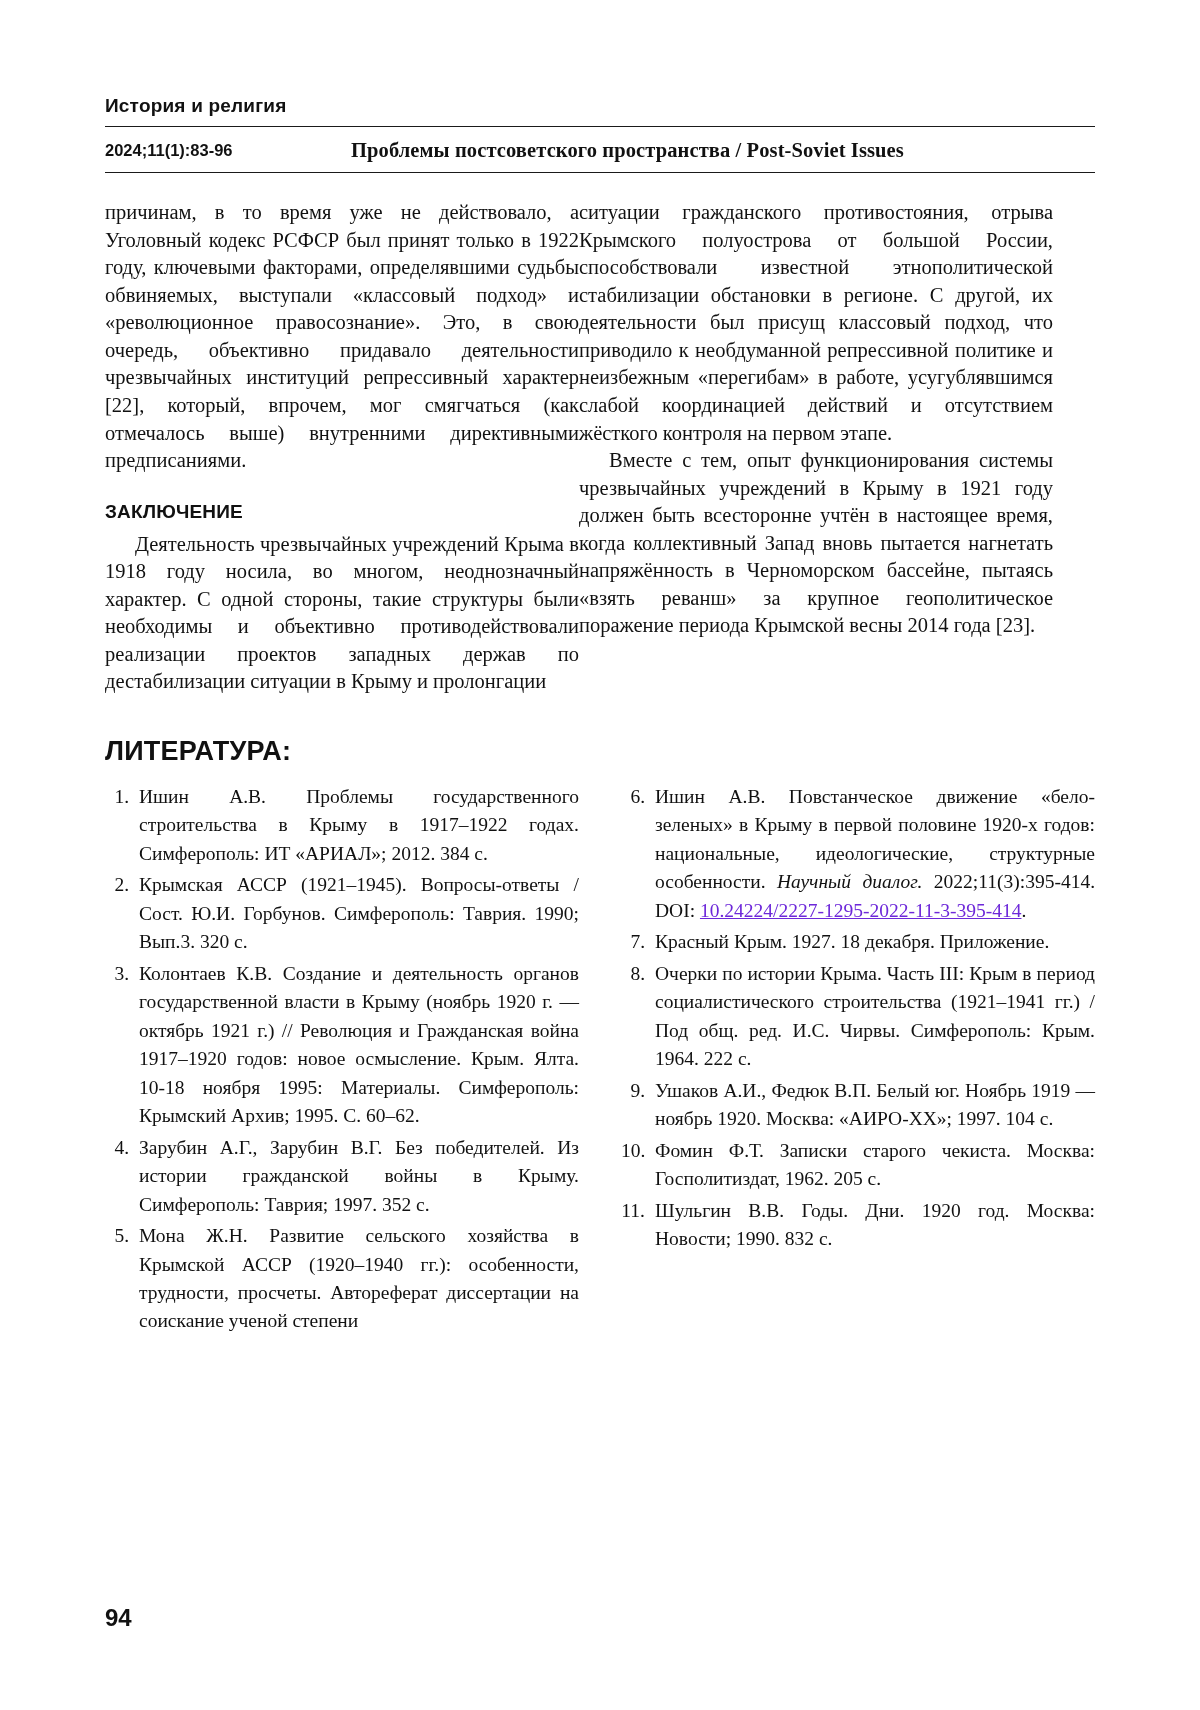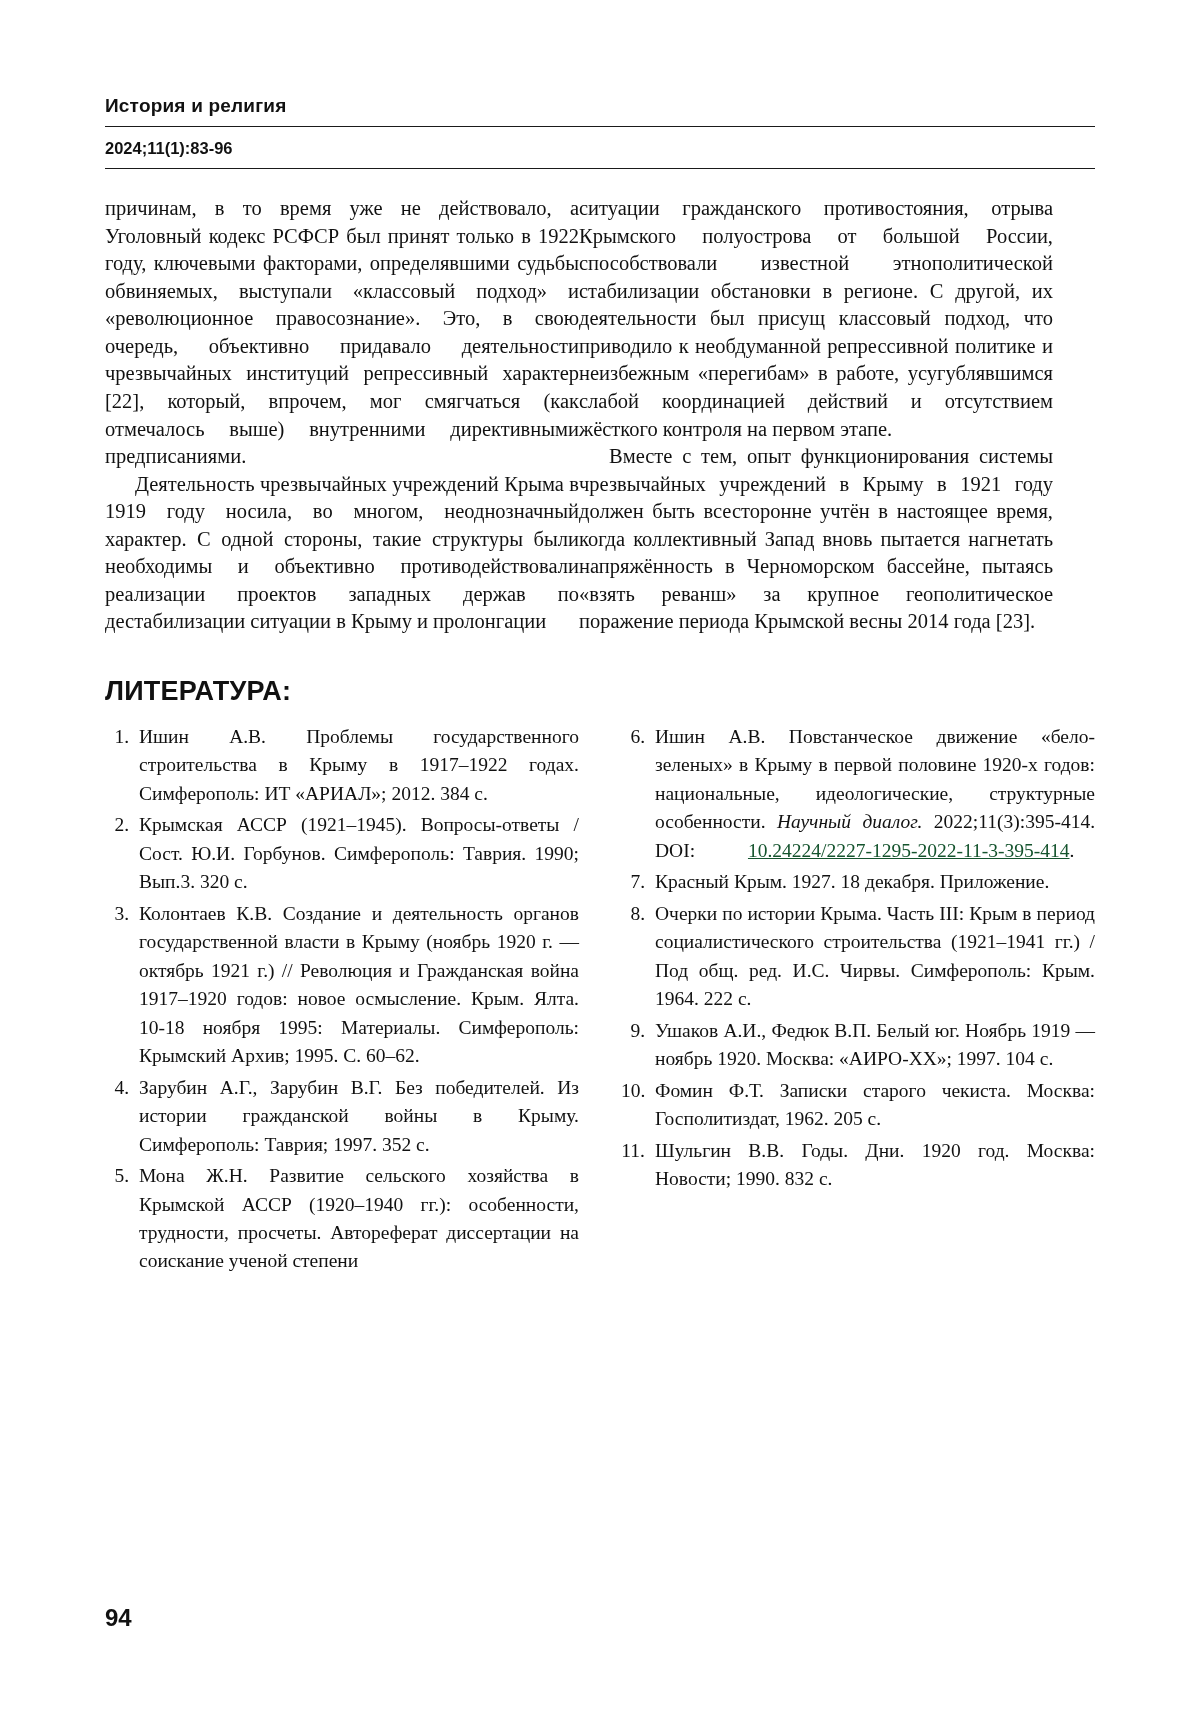--- a/index.html
+++ b/index.html
@@ -171,6 +171,7 @@
     <div class="header-row">
       <div class="header-issue">2024;11(1):83-96</div>
       <div class="header-divider"></div>
+      <div class="header-journal">Проблемы постсоветского пространства / Post-Soviet Issues</div>
     </div>
     <div class="header-rule-bottom"></div>
   </div>

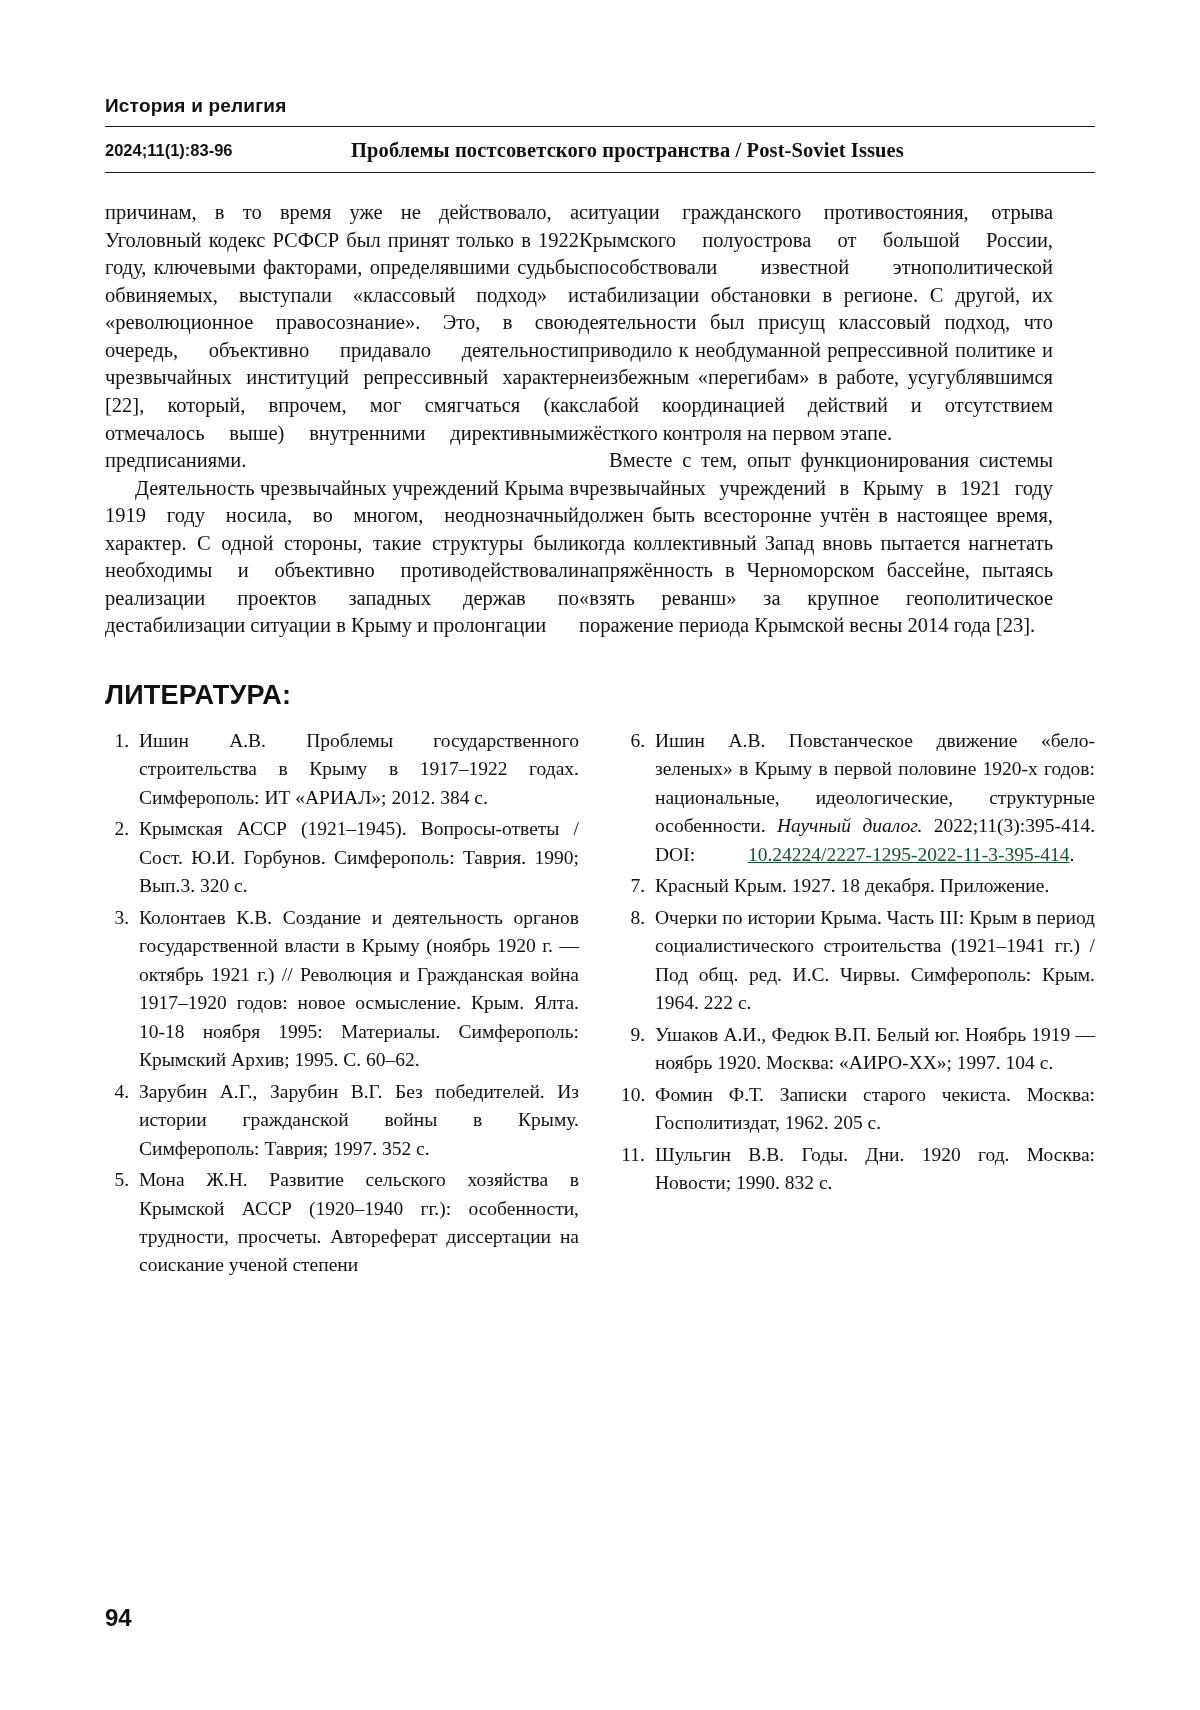--- a/index.html
+++ b/index.html
@@ -179,6 +179,7 @@
   <div class="cols">
     <div class="col">
       <p class="body noindent">причинам, в то время уже не действовало, а Уголовный кодекс РСФСР был принят только в 1922 году, ключевыми факторами, определявшими судьбы обвиняемых, выступали «классовый подход» и «революционное правосознание». Это, в свою очередь, объективно придавало деятельности чрезвычайных институций репрессивный характер [22], который, впрочем, мог смягчаться (как отмечалось выше) внутренними директивными предписаниями.</p>
+      <h2 class="section">ЗАКЛЮЧЕНИЕ</h2>
       <p class="body">Деятельность чрезвычайных учреждений Крыма в 1919 году носила, во многом, неоднозначный характер. С одной стороны, такие структуры были необходимы и объективно противодействовали реализации проектов западных держав по дестабилизации ситуации в Крыму и пролонгации</p>
     </div>
     <div class="col">

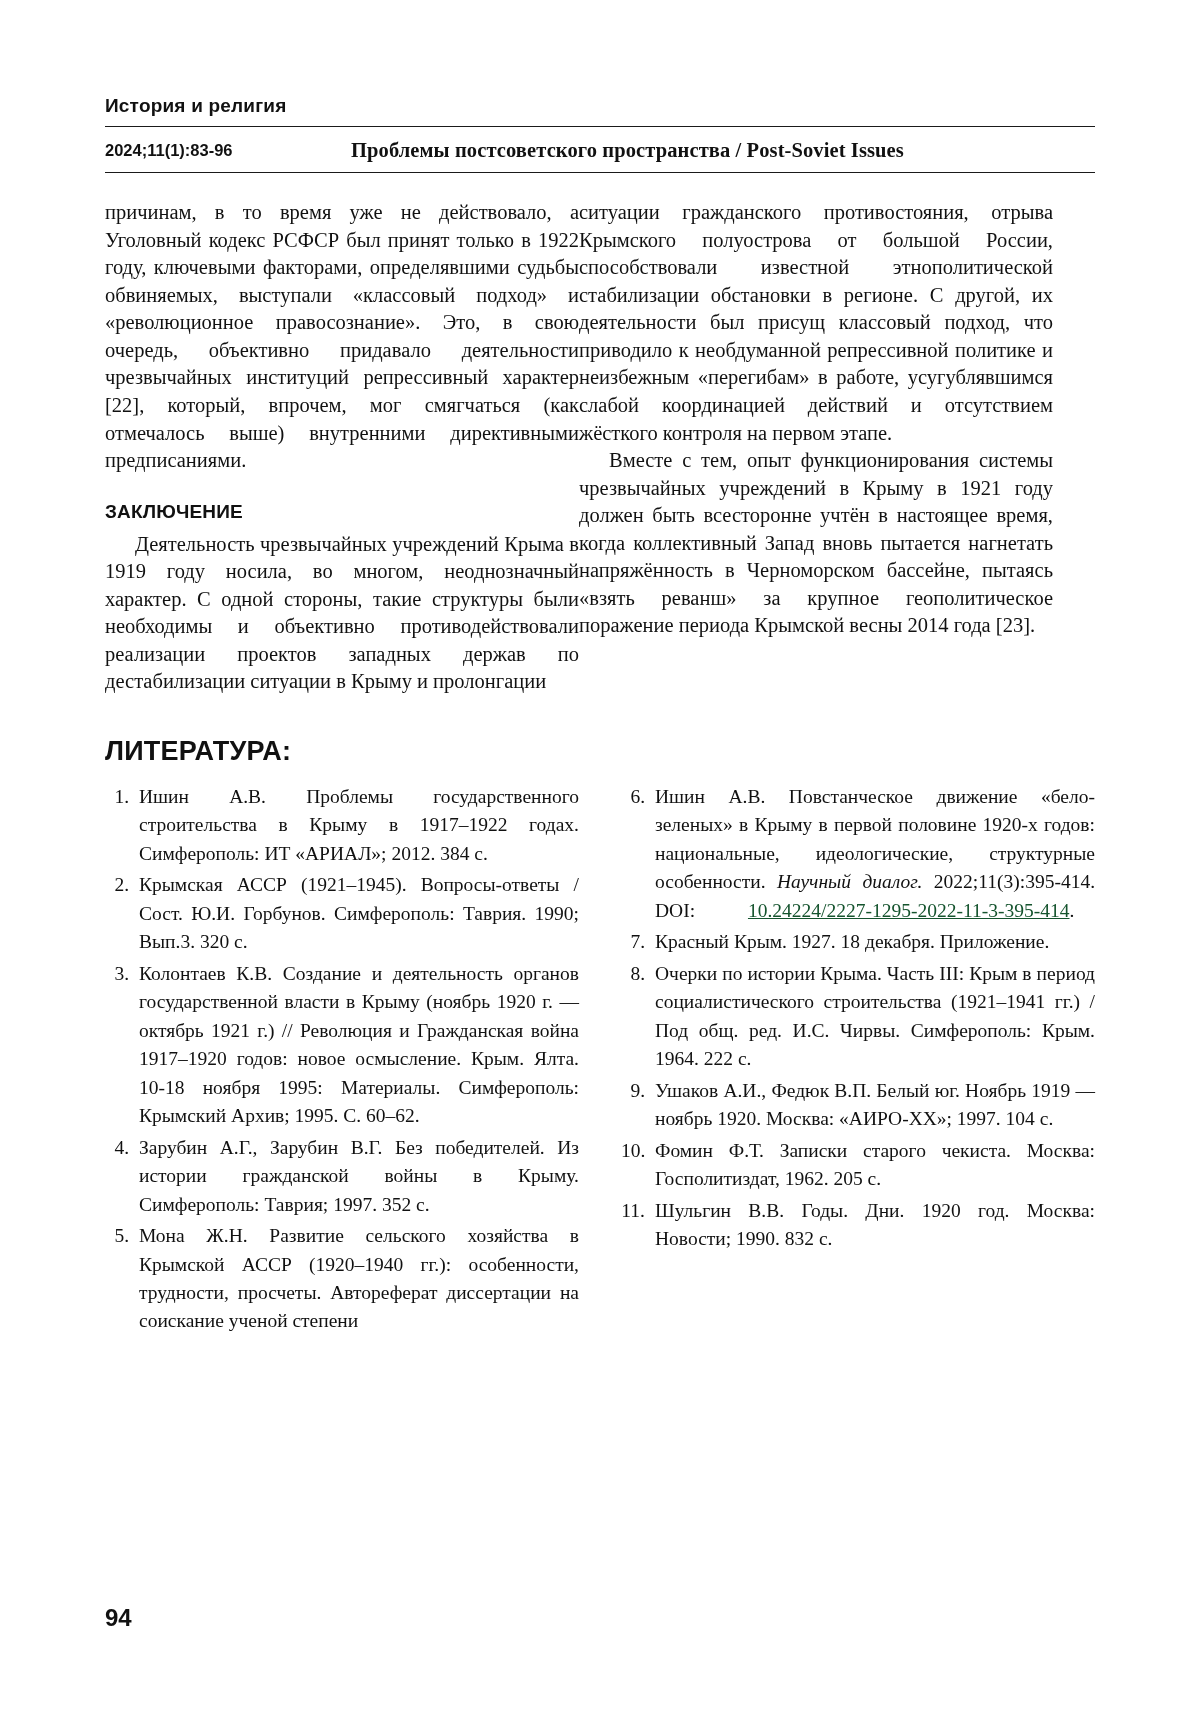--- a/index.html
+++ b/index.html
@@ -180,7 +180,7 @@
     <div class="col">
       <p class="body noindent">причинам, в то время уже не действовало, а Уголовный кодекс РСФСР был принят только в 1922 году, ключевыми факторами, определявшими судьбы обвиняемых, выступали «классовый подход» и «революционное правосознание». Это, в свою очередь, объективно придавало деятельности чрезвычайных институций репрессивный характер [22], который, впрочем, мог смягчаться (как отмечалось выше) внутренними директивными предписаниями.</p>
       <h2 class="section">ЗАКЛЮЧЕНИЕ</h2>
-      <p class="body">Деятельность чрезвычайных учреждений Крыма в 1919 году носила, во многом, неоднозначный характер. С одной стороны, такие структуры были необходимы и объективно противодействовали реализации проектов западных держав по дестабилизации ситуации в Крыму и пролонгации</p>
+      <p class="body">Деятельность чрезвычайных учреждений Крыма в 1918 году носила, во многом, неоднозначный характер. С одной стороны, такие структуры были необходимы и объективно противодействовали реализации проектов западных держав по дестабилизации ситуации в Крыму и пролонгации</p>
     </div>
     <div class="col">
       <p class="body noindent">ситуации гражданского противостояния, отрыва Крымского полуострова от большой России, способствовали известной этнополитической стабилизации обстановки в регионе. С другой, их деятельности был присущ классовый подход, что приводило к необдуманной репрессивной политике и неизбежным «перегибам» в работе, усугублявшимся слабой координацией действий и отсутствием жёсткого контроля на первом этапе.</p>

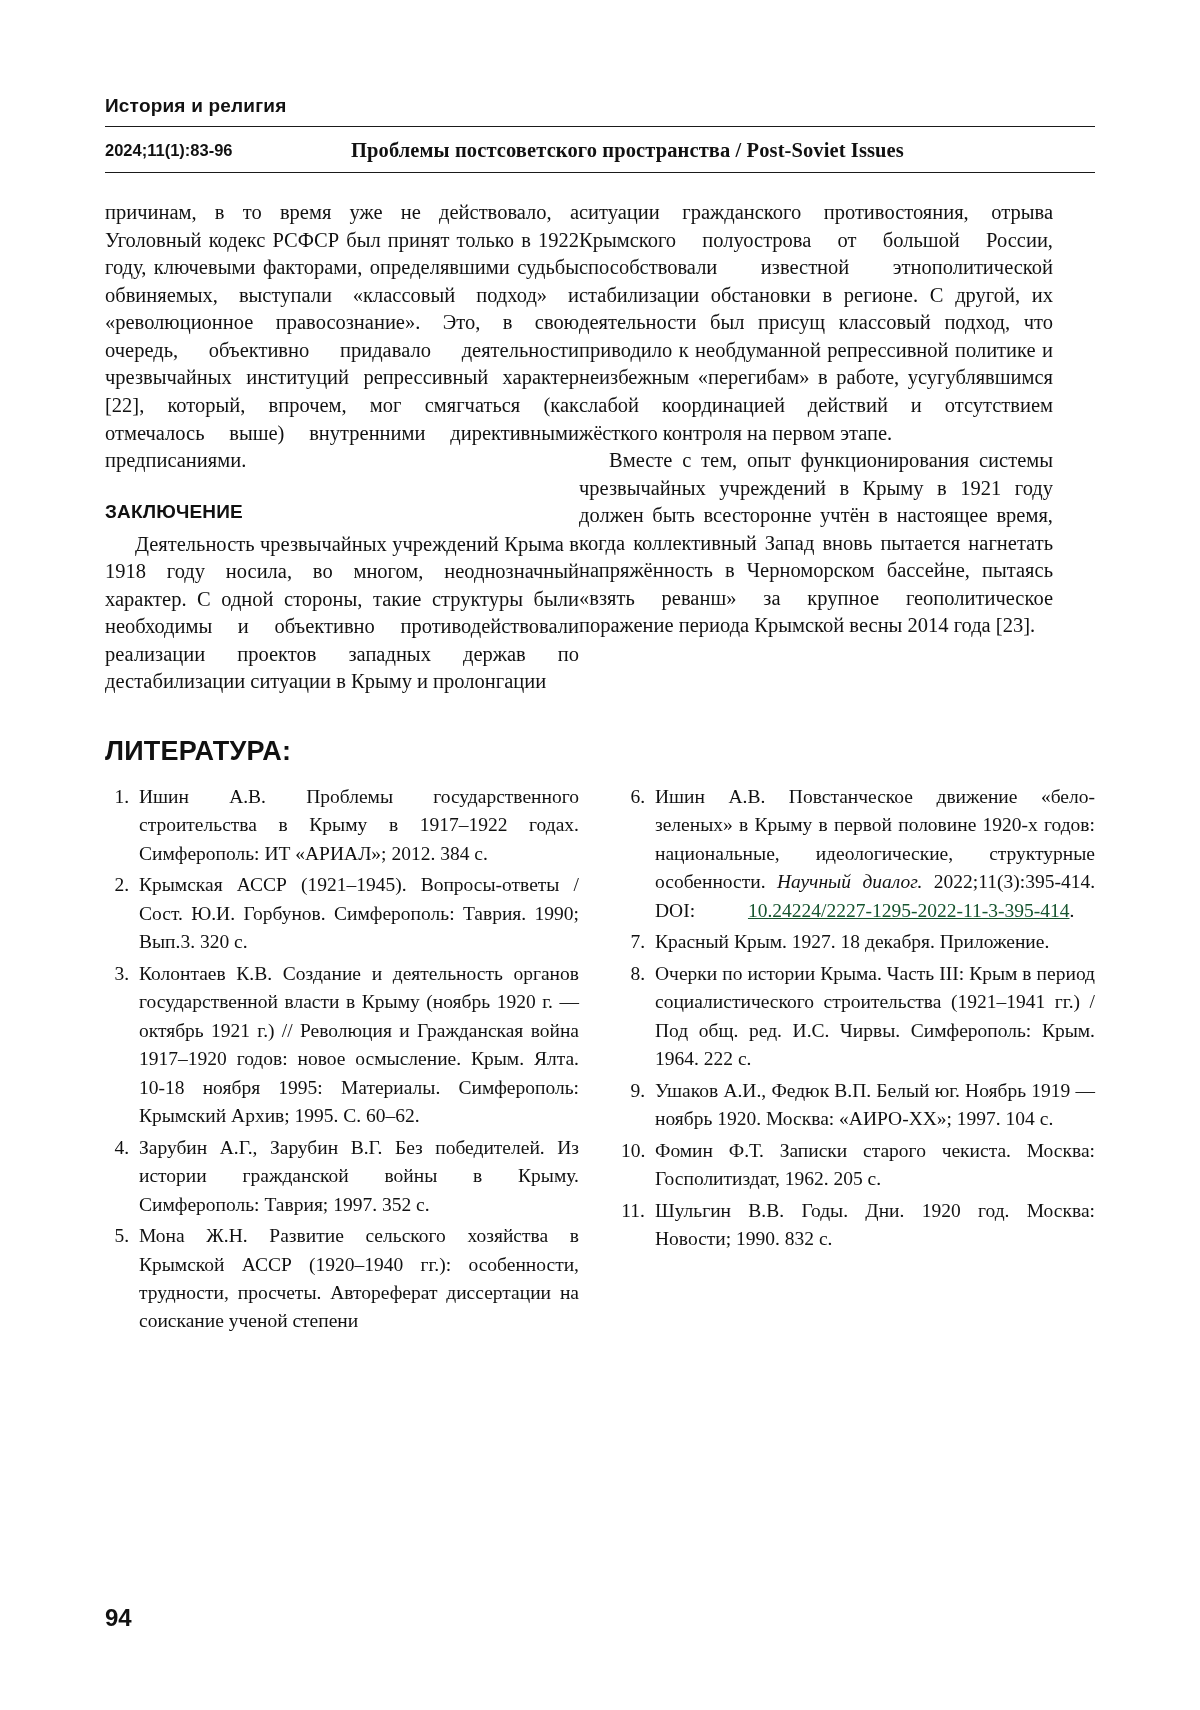--- a/index.html
+++ b/index.html
@@ -144,9 +144,8 @@
   .ref-cont .ref-num { visibility: hidden; }
   .ital { font-style: italic; }
   .doi-link {
-    color: #14532d;
+    color: #6d28d9;
     text-decoration: underline;
-    margin-left: 48px;
   }
 
   

